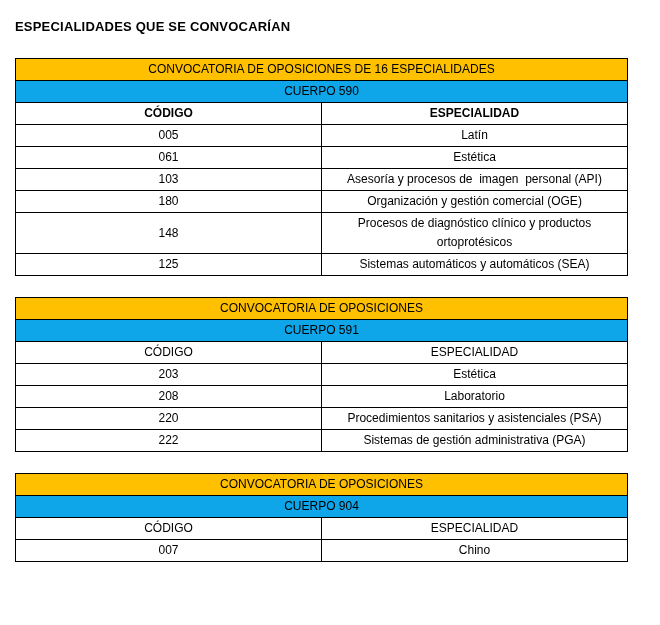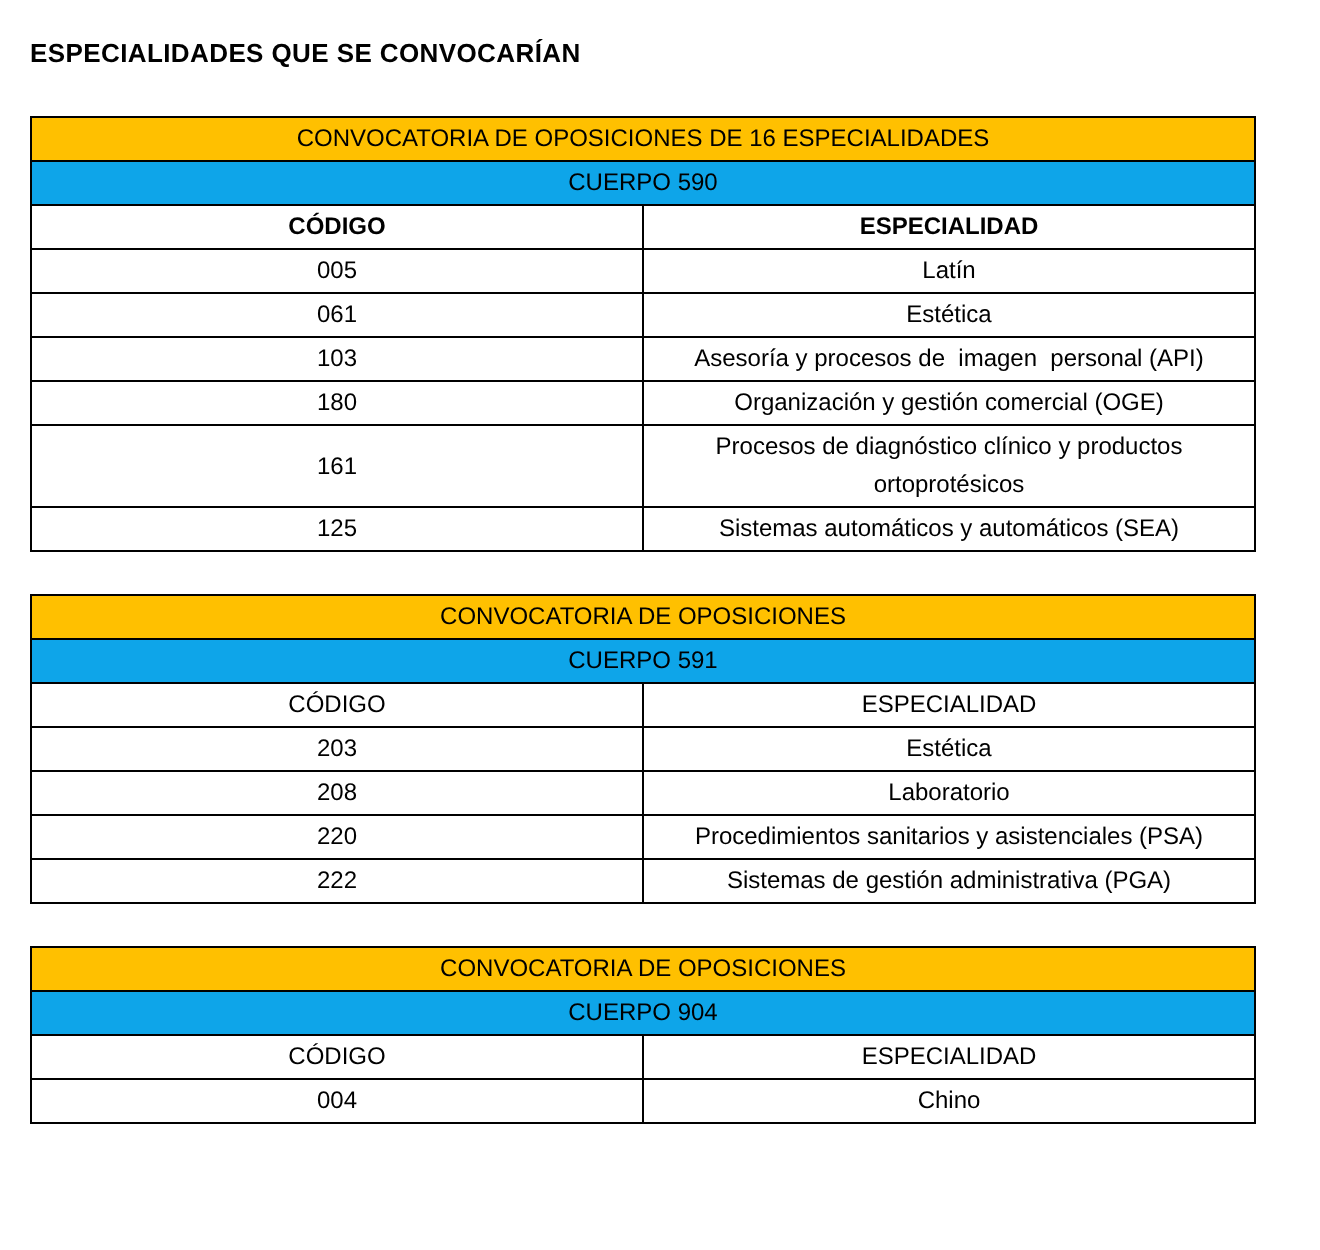--- a/index.html
+++ b/index.html
@@ -86,7 +86,7 @@
           <td class="esp">Organización y gestión comercial (OGE)</td>
         </tr>
         <tr>
-          <td class="code">161</td>
+          <td class="code">148</td>
           <td class="esp">Procesos de diagnóstico clínico y productos ortoprotésicos</td>
         </tr>
         <tr>

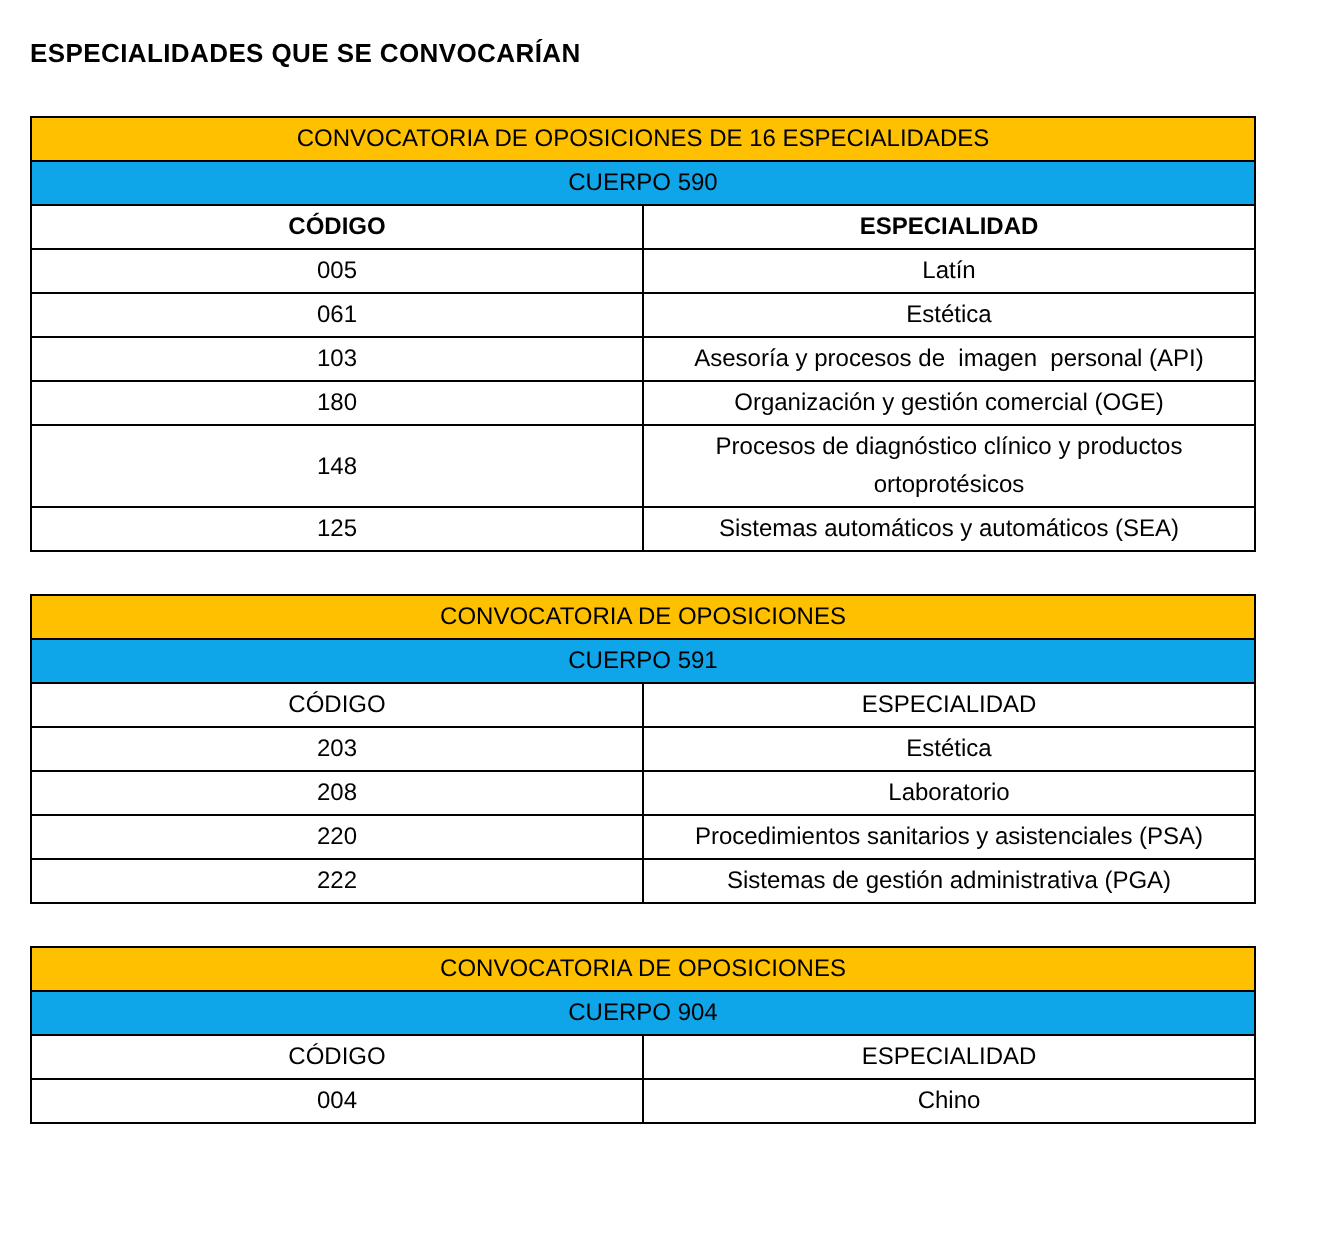--- a/index.html
+++ b/index.html
@@ -148,7 +148,7 @@
         <td class="col-header">ESPECIALIDAD</td>
       </tr>
     <tr>
-          <td class="code">004</td>
+          <td class="code">007</td>
           <td class="esp">Chino</td>
         </tr>
       </tbody>

